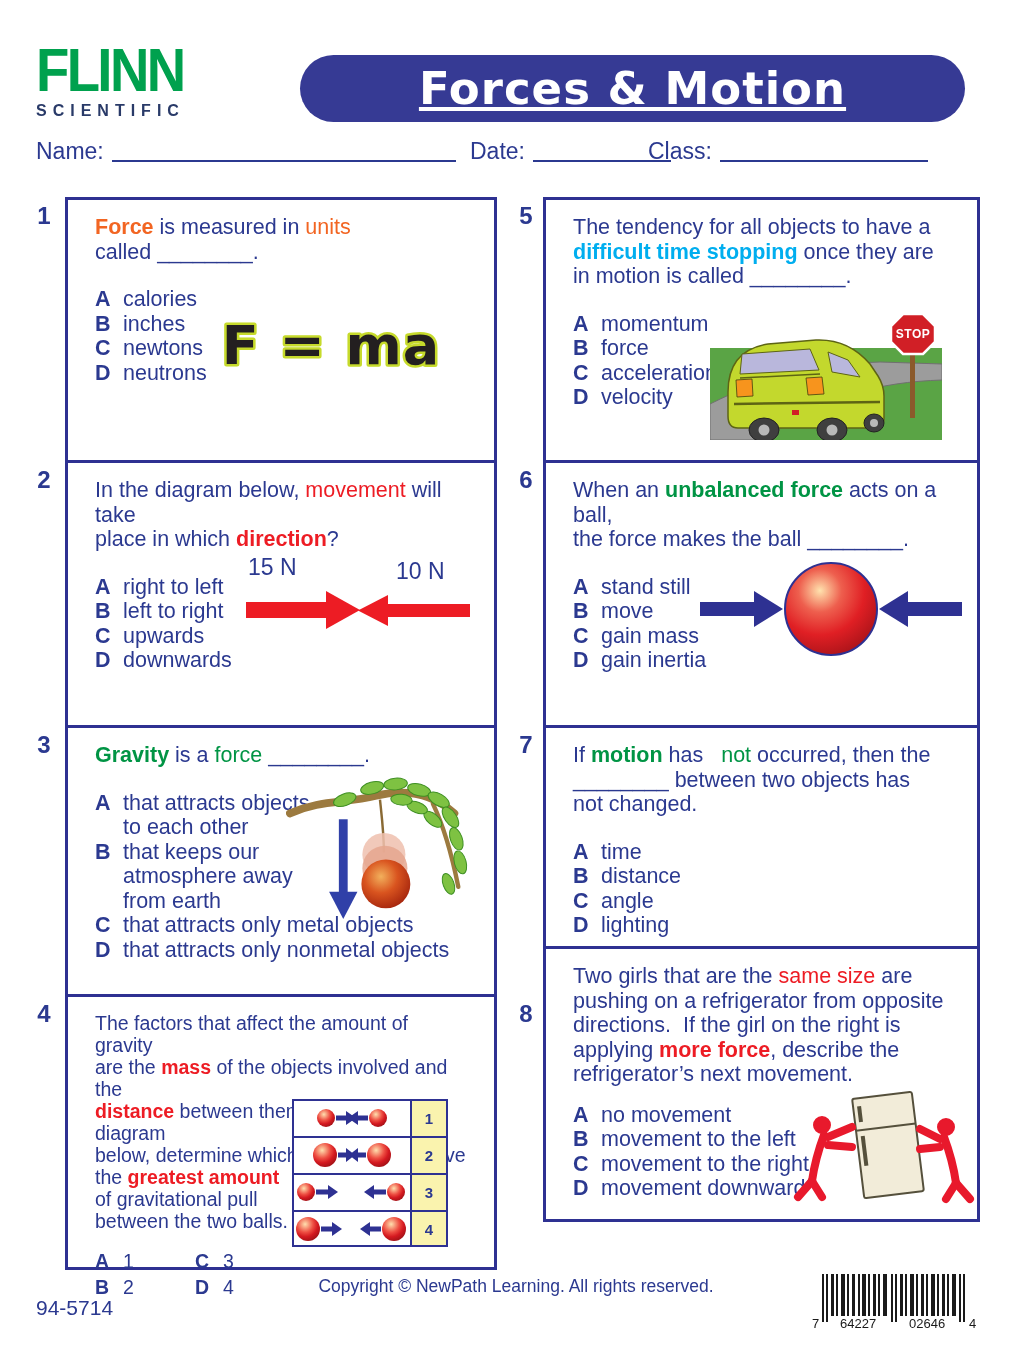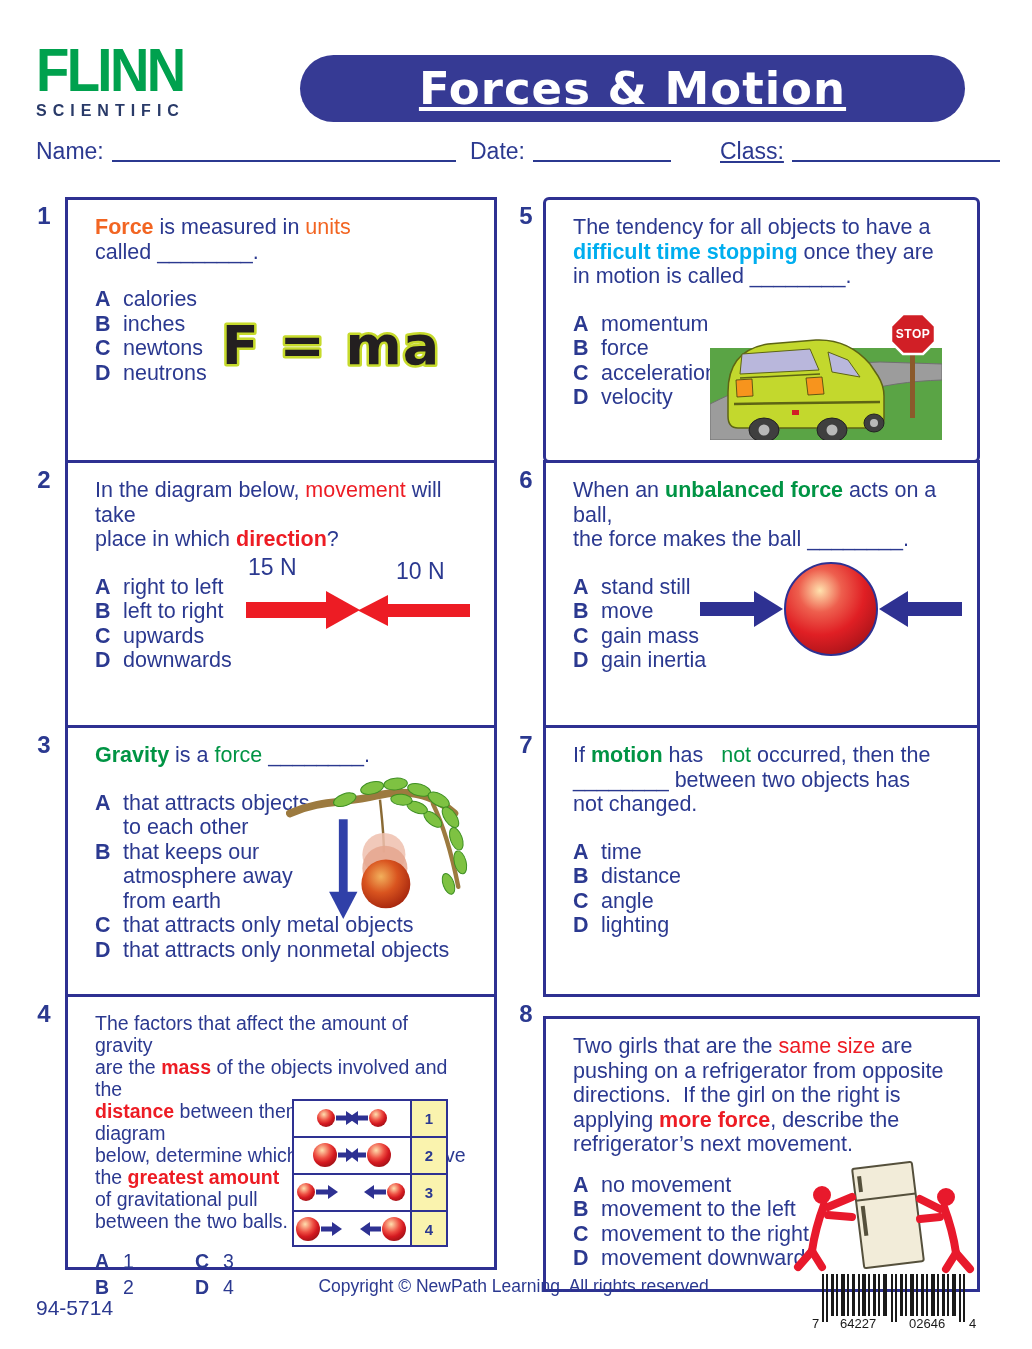--- a/index.html
+++ b/index.html
@@ -66,7 +66,7 @@
   <div class="fieldrow" style="left:470px;">
     <span>Date:</span><span class="blank" style="width:138px;"></span>
   </div>
-  <div class="fieldrow" style="left:720px;text-decoration:underline;">
+  <div class="fieldrow" style="left:648px;">
     <span>Class:</span><span class="blank" style="width:208px;"></span>
   </div>
 

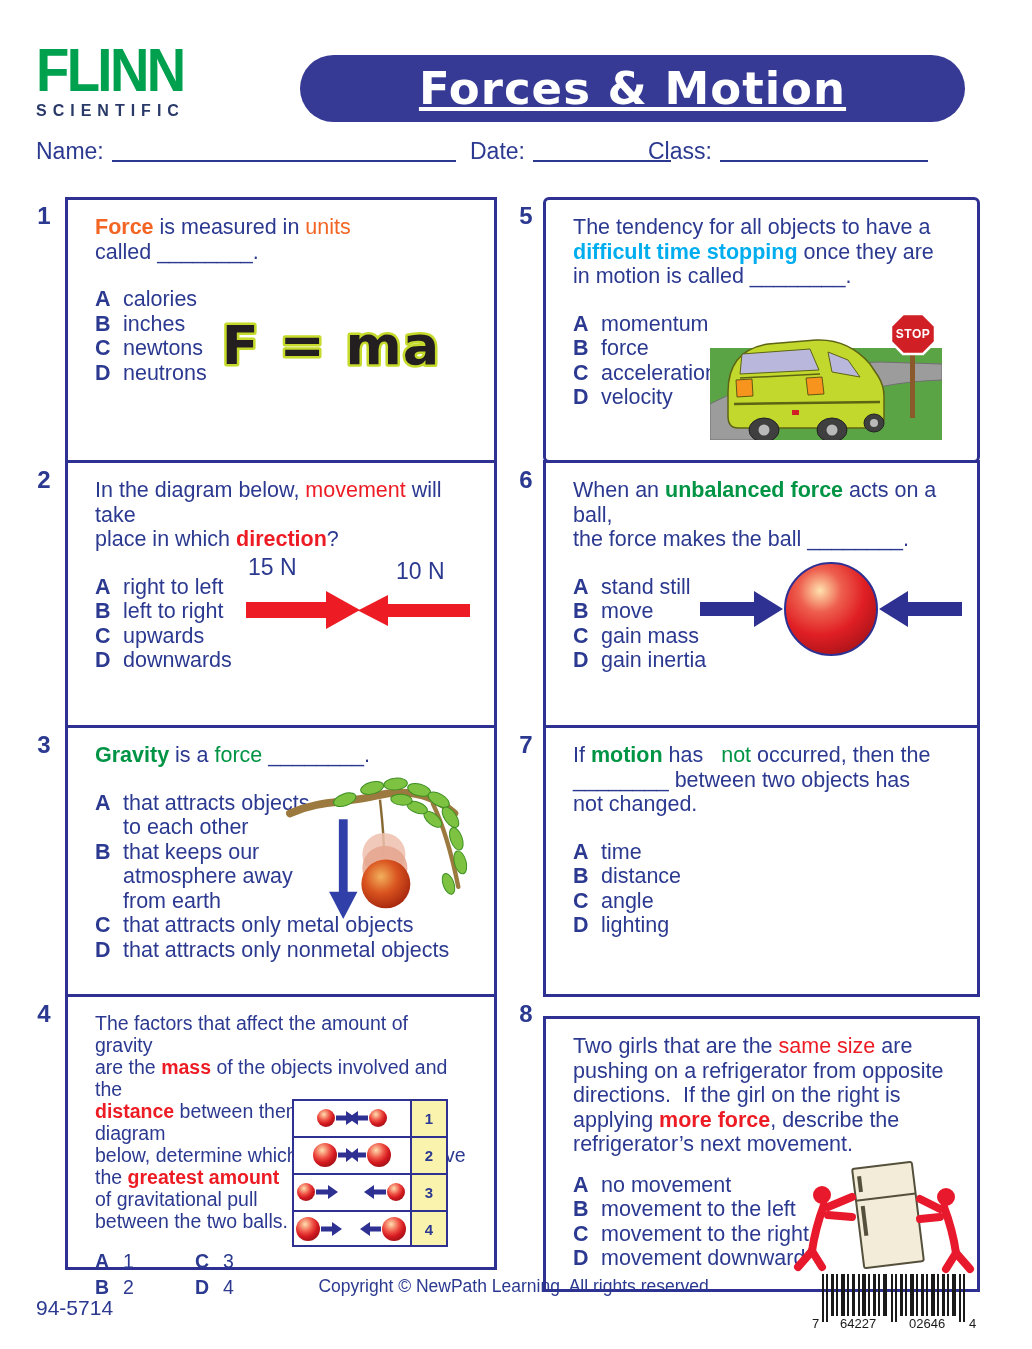--- a/index.html
+++ b/index.html
@@ -286,7 +286,7 @@
   </section>
 
   <div class="qnum" style="left:514px;top:202px;">5</div>
-  <section class="qbox" style="left:543px;top:197px;width:437px;height:266px;border-radius:6px;">
+  <section class="qbox" style="left:543px;top:197px;width:437px;height:266px;">
     <p class="prompt"><span class="sg-n">The tendency for all objects to have a
 </span><span class="sg-cb">difficult time stopping</span><span class="sg-n"> once they are
 in motion is called ________.</span></p>

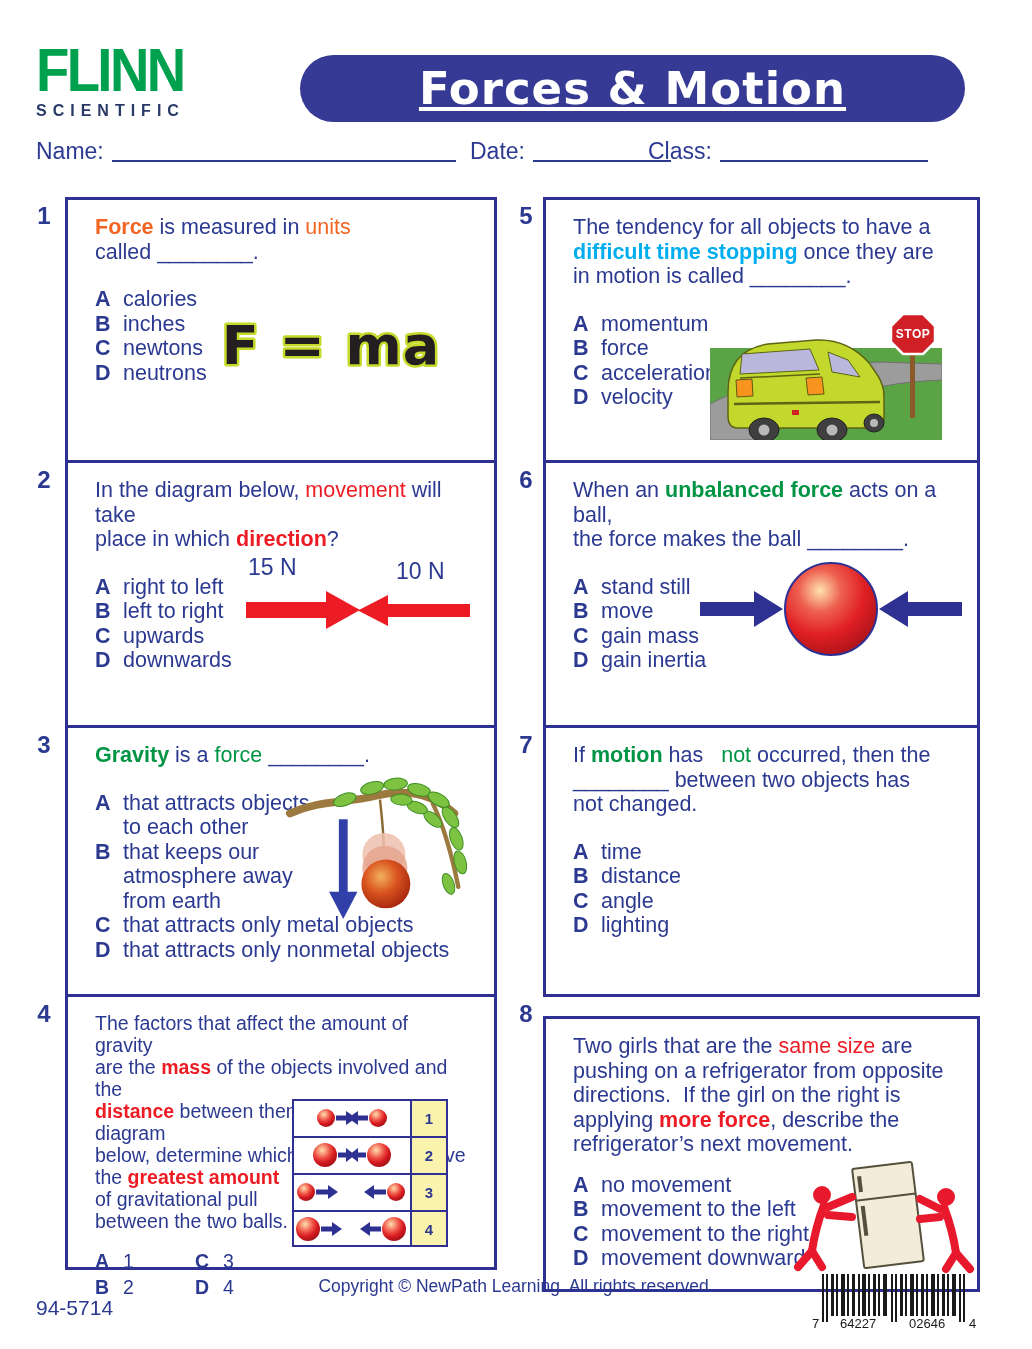--- a/index.html
+++ b/index.html
@@ -404,7 +404,7 @@
   </section>
 
   <div class="qnum" style="left:514px;top:1000px;">8</div>
-  <section class="qbox" style="left:543px;top:1016px;width:437px;height:276px;">
+  <section class="qbox" style="left:543px;top:946px;width:437px;height:276px;">
     <p class="prompt"><span class="sg-n">Two girls that are the </span><span class="sg-r">same size</span><span class="sg-n"> are
 pushing on a refrigerator from opposite
 directions.  If the girl on the right is

